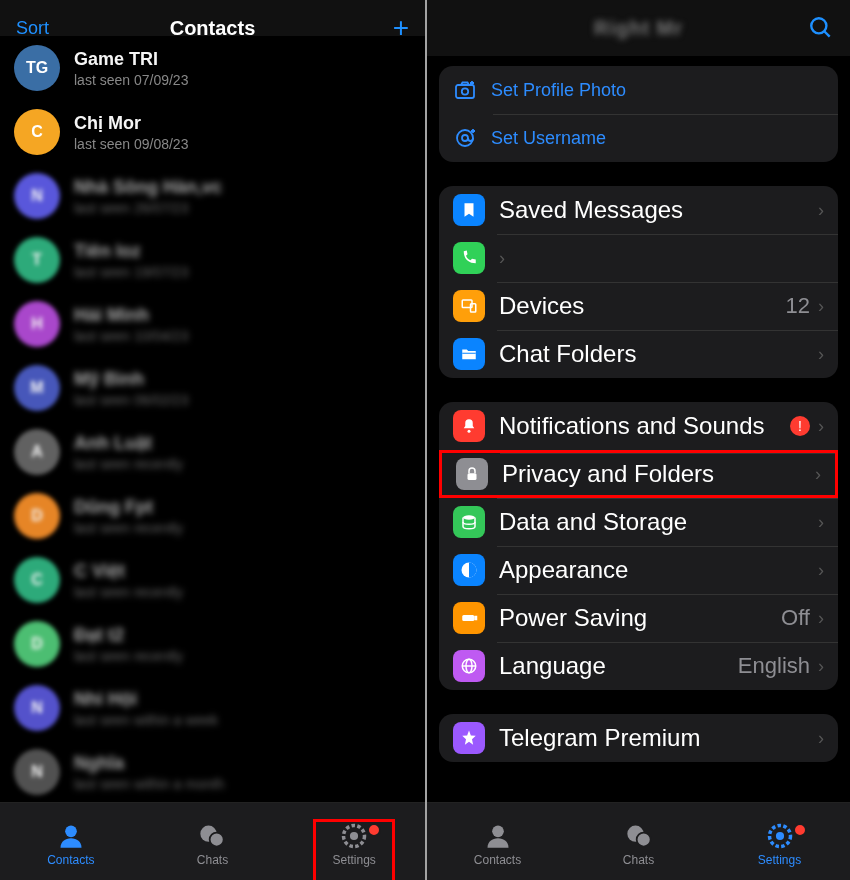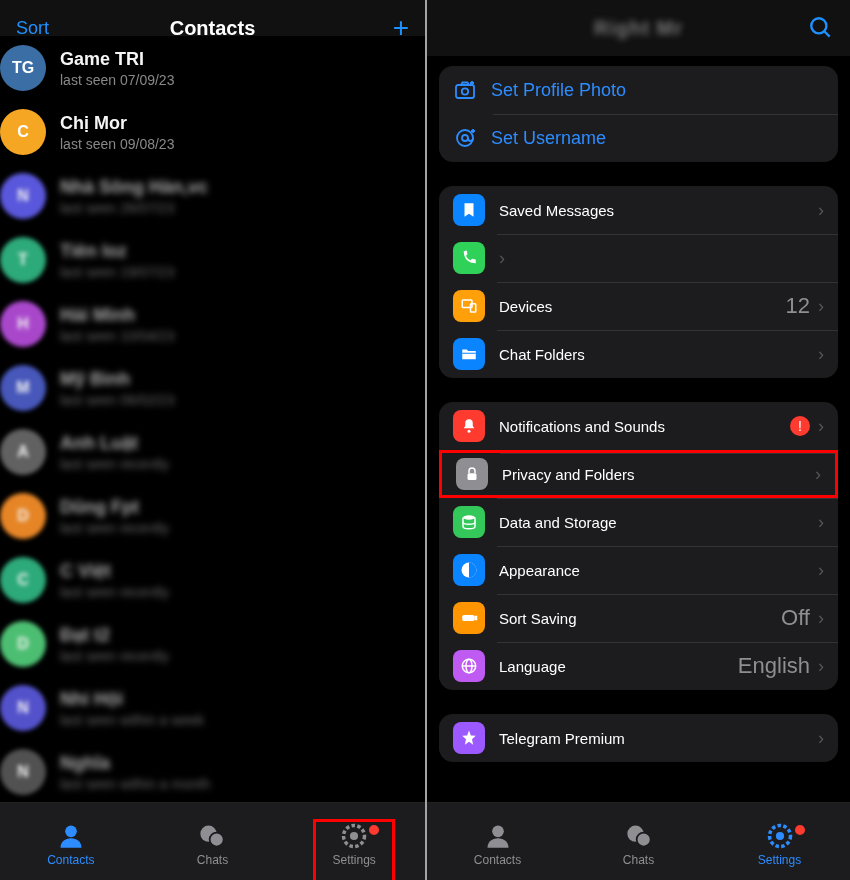--- a/index.html
+++ b/index.html
@@ -24,7 +24,7 @@
   
   .contacts { flex:1; overflow:hidden; background:#000;}
   .contact {
-    display:flex; align-items:center; height:64px; border-bottom:0; position:relative;
+    display:flex; align-items:center; height:64px; padding-left:14px; border-bottom:0; position:relative;
   }
   .avatar {
     width:46px; height:46px; border-radius:50%; margin-right:14px; flex-shrink:0;

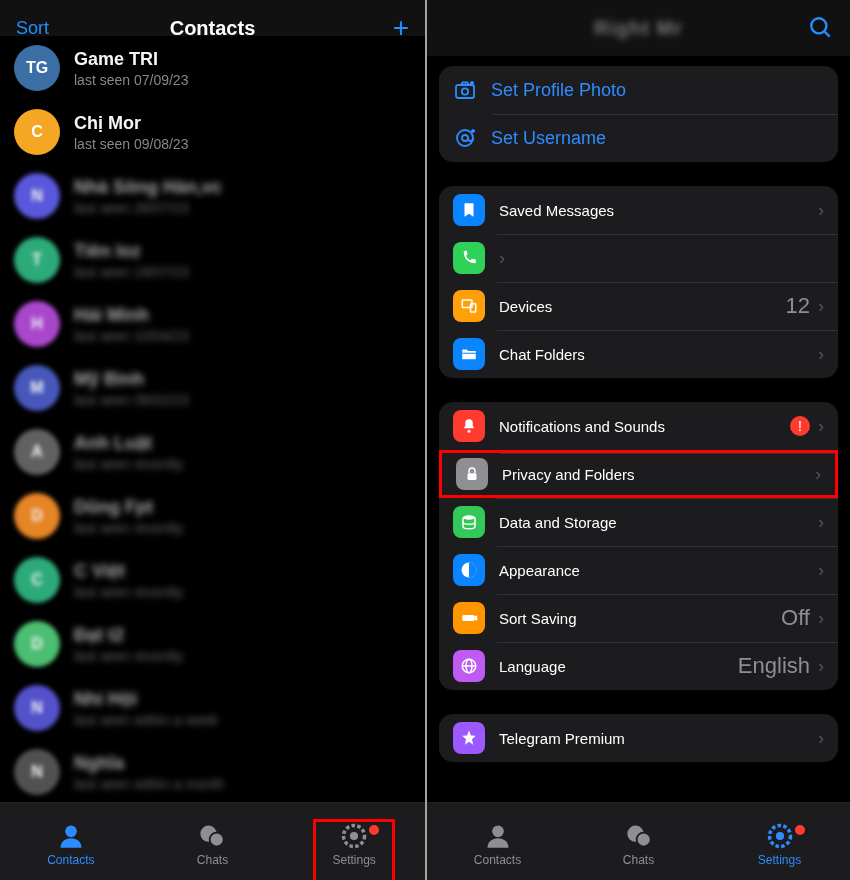--- a/index.html
+++ b/index.html
@@ -53,7 +53,7 @@
     width:32px; height:32px; border-radius:8px; margin-right:14px; flex-shrink:0;
     display:flex; align-items:center; justify-content:center;
   }
-  .row .label { font-size:15px; flex:1; color:#fff;}
+  .row .label { font-size:24px; flex:1; color:#fff;}
   .row .trail { color:#8e8e93; font-size:22px; margin-right:8px;}
   .row .chev { color:#555; font-size:18px; }
   .row .alert {

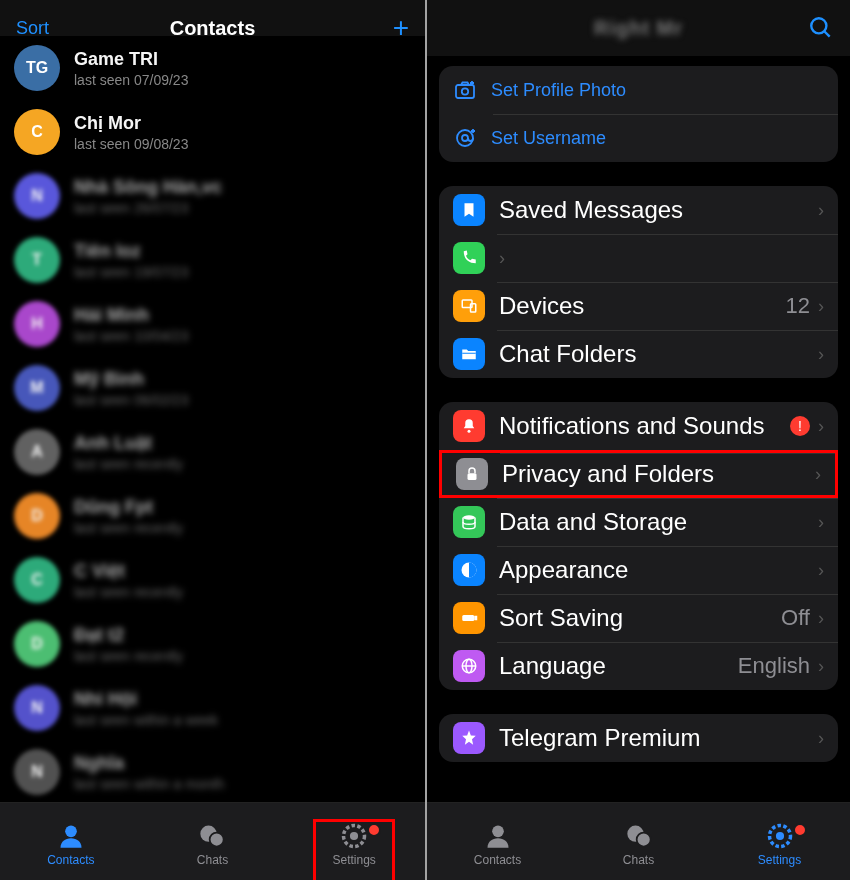--- a/index.html
+++ b/index.html
@@ -336,7 +336,7 @@
               <rect x="20" y="10" width="2" height="4" fill="#fff"></rect>
             </svg>
           </div>
-          <span class="label">Sort Saving</span>
+          <span class="label">Power Saving</span>
           <span class="trail">Off</span>
           <span class="chev">›</span>
         </div>

